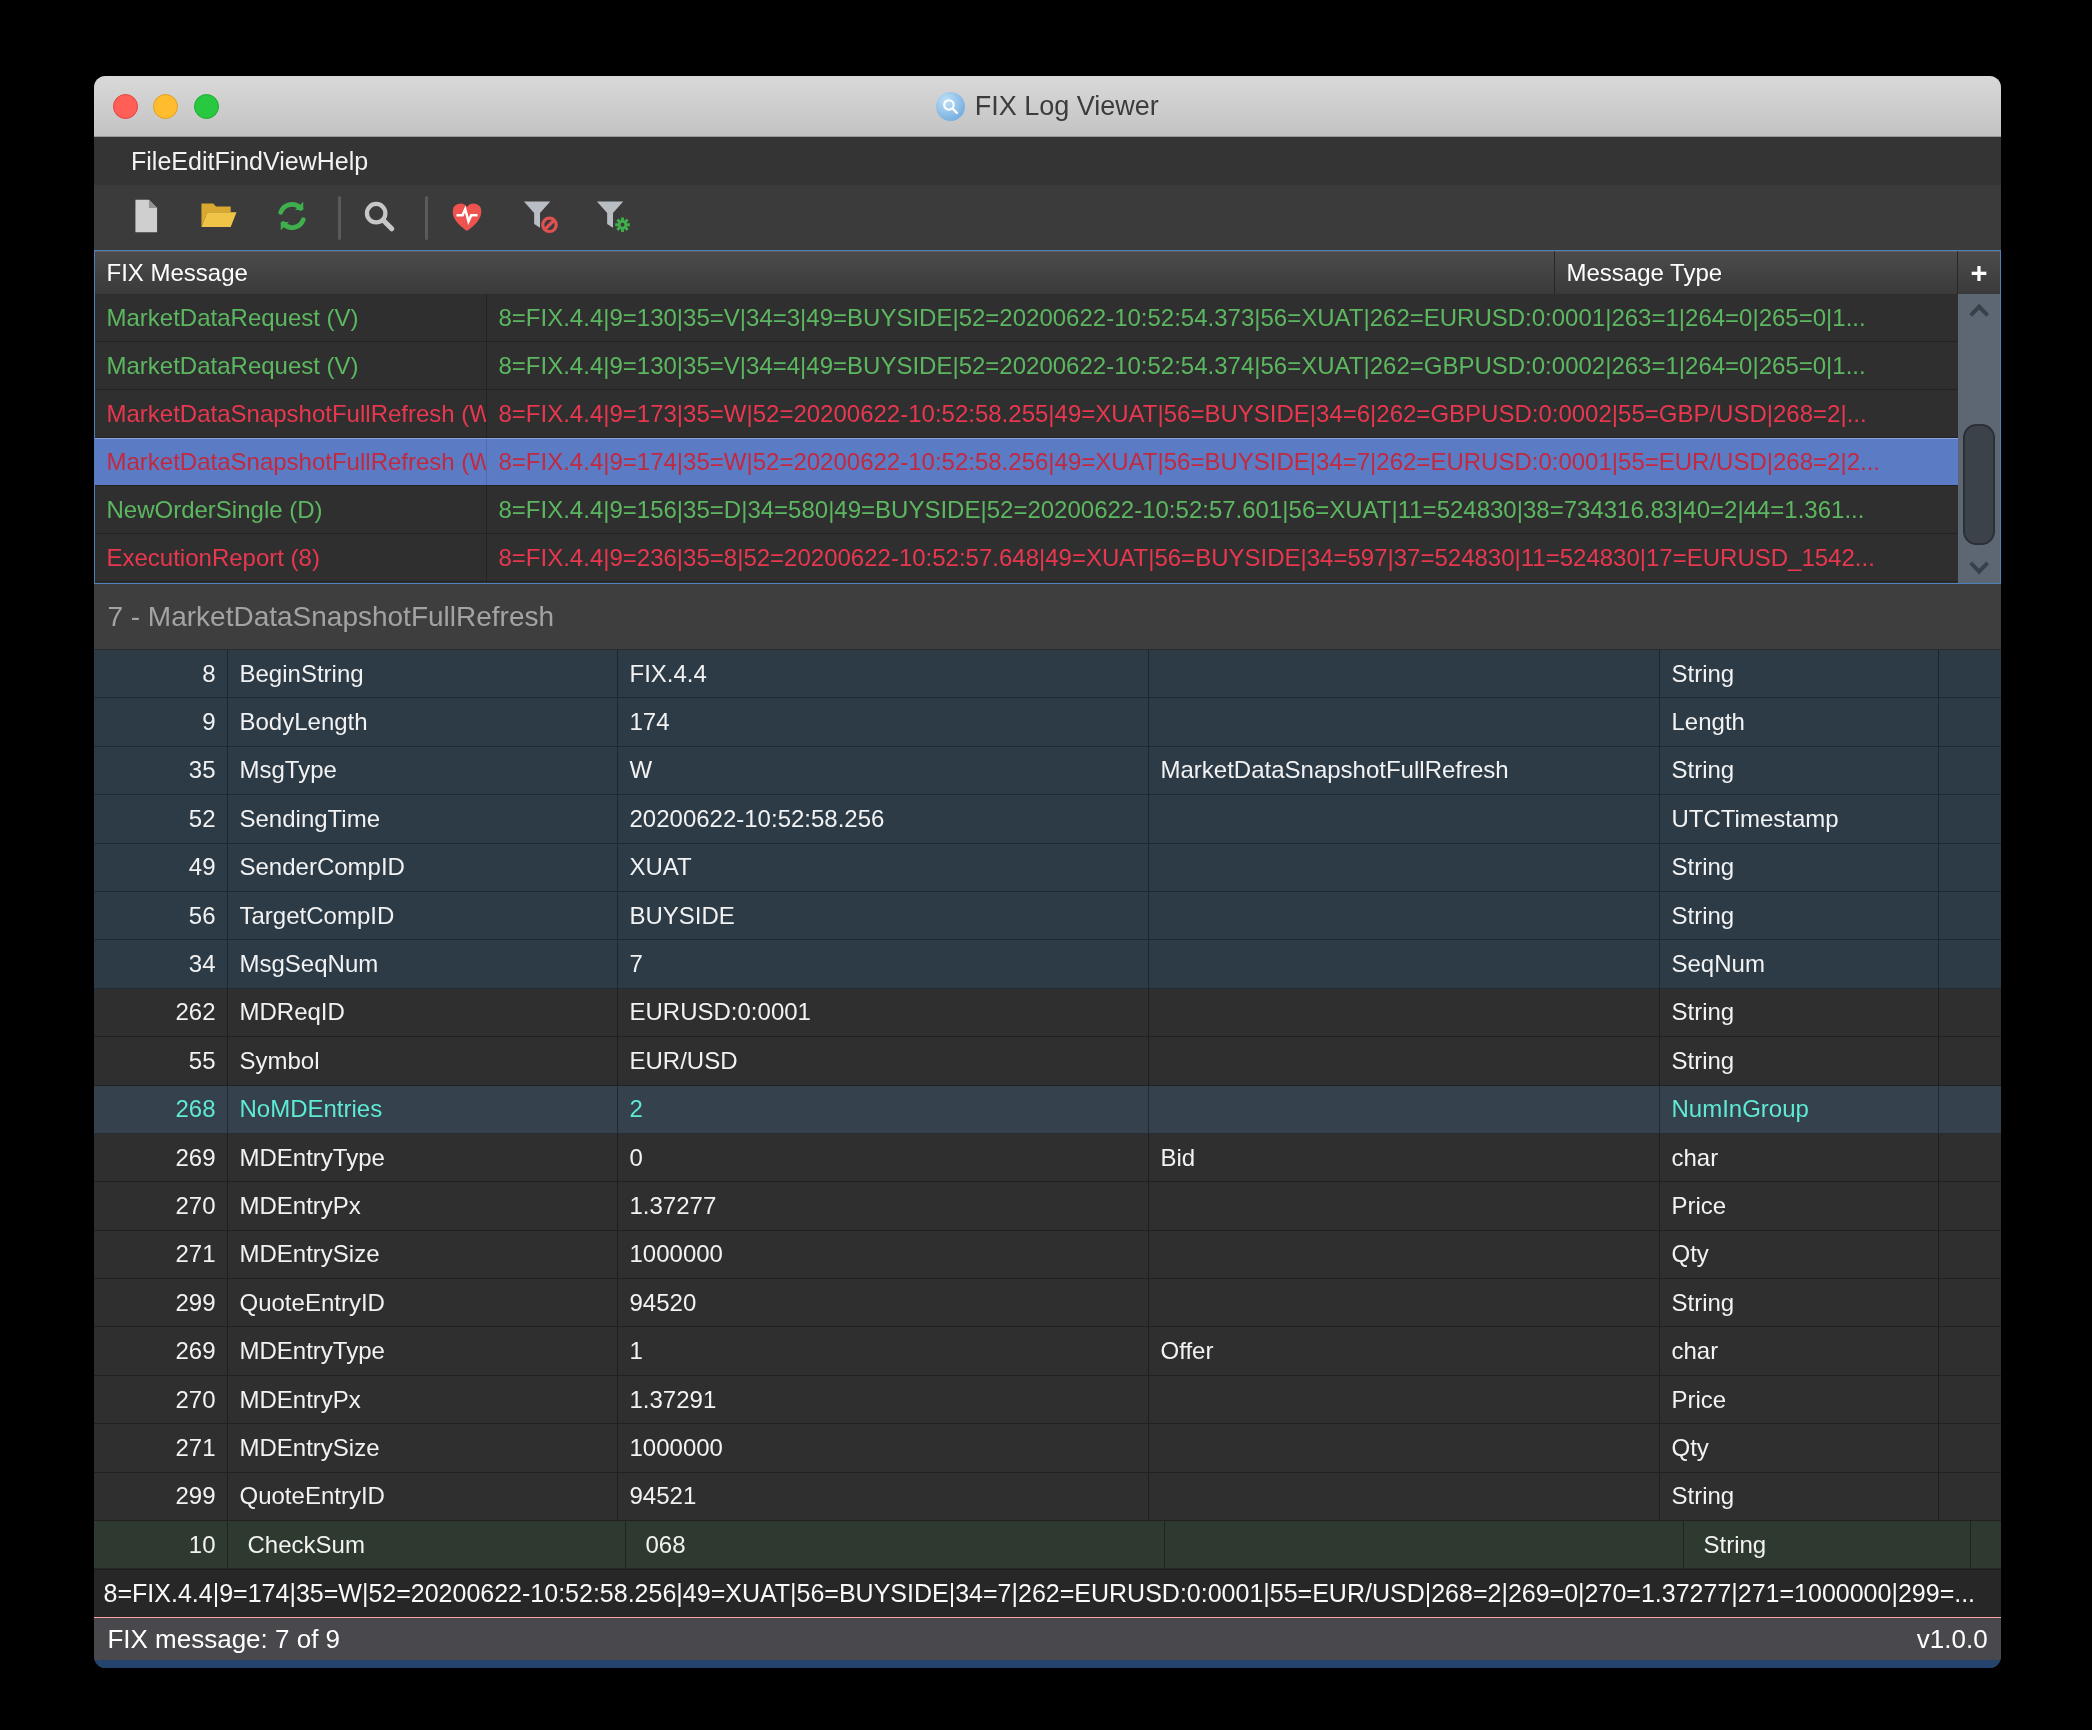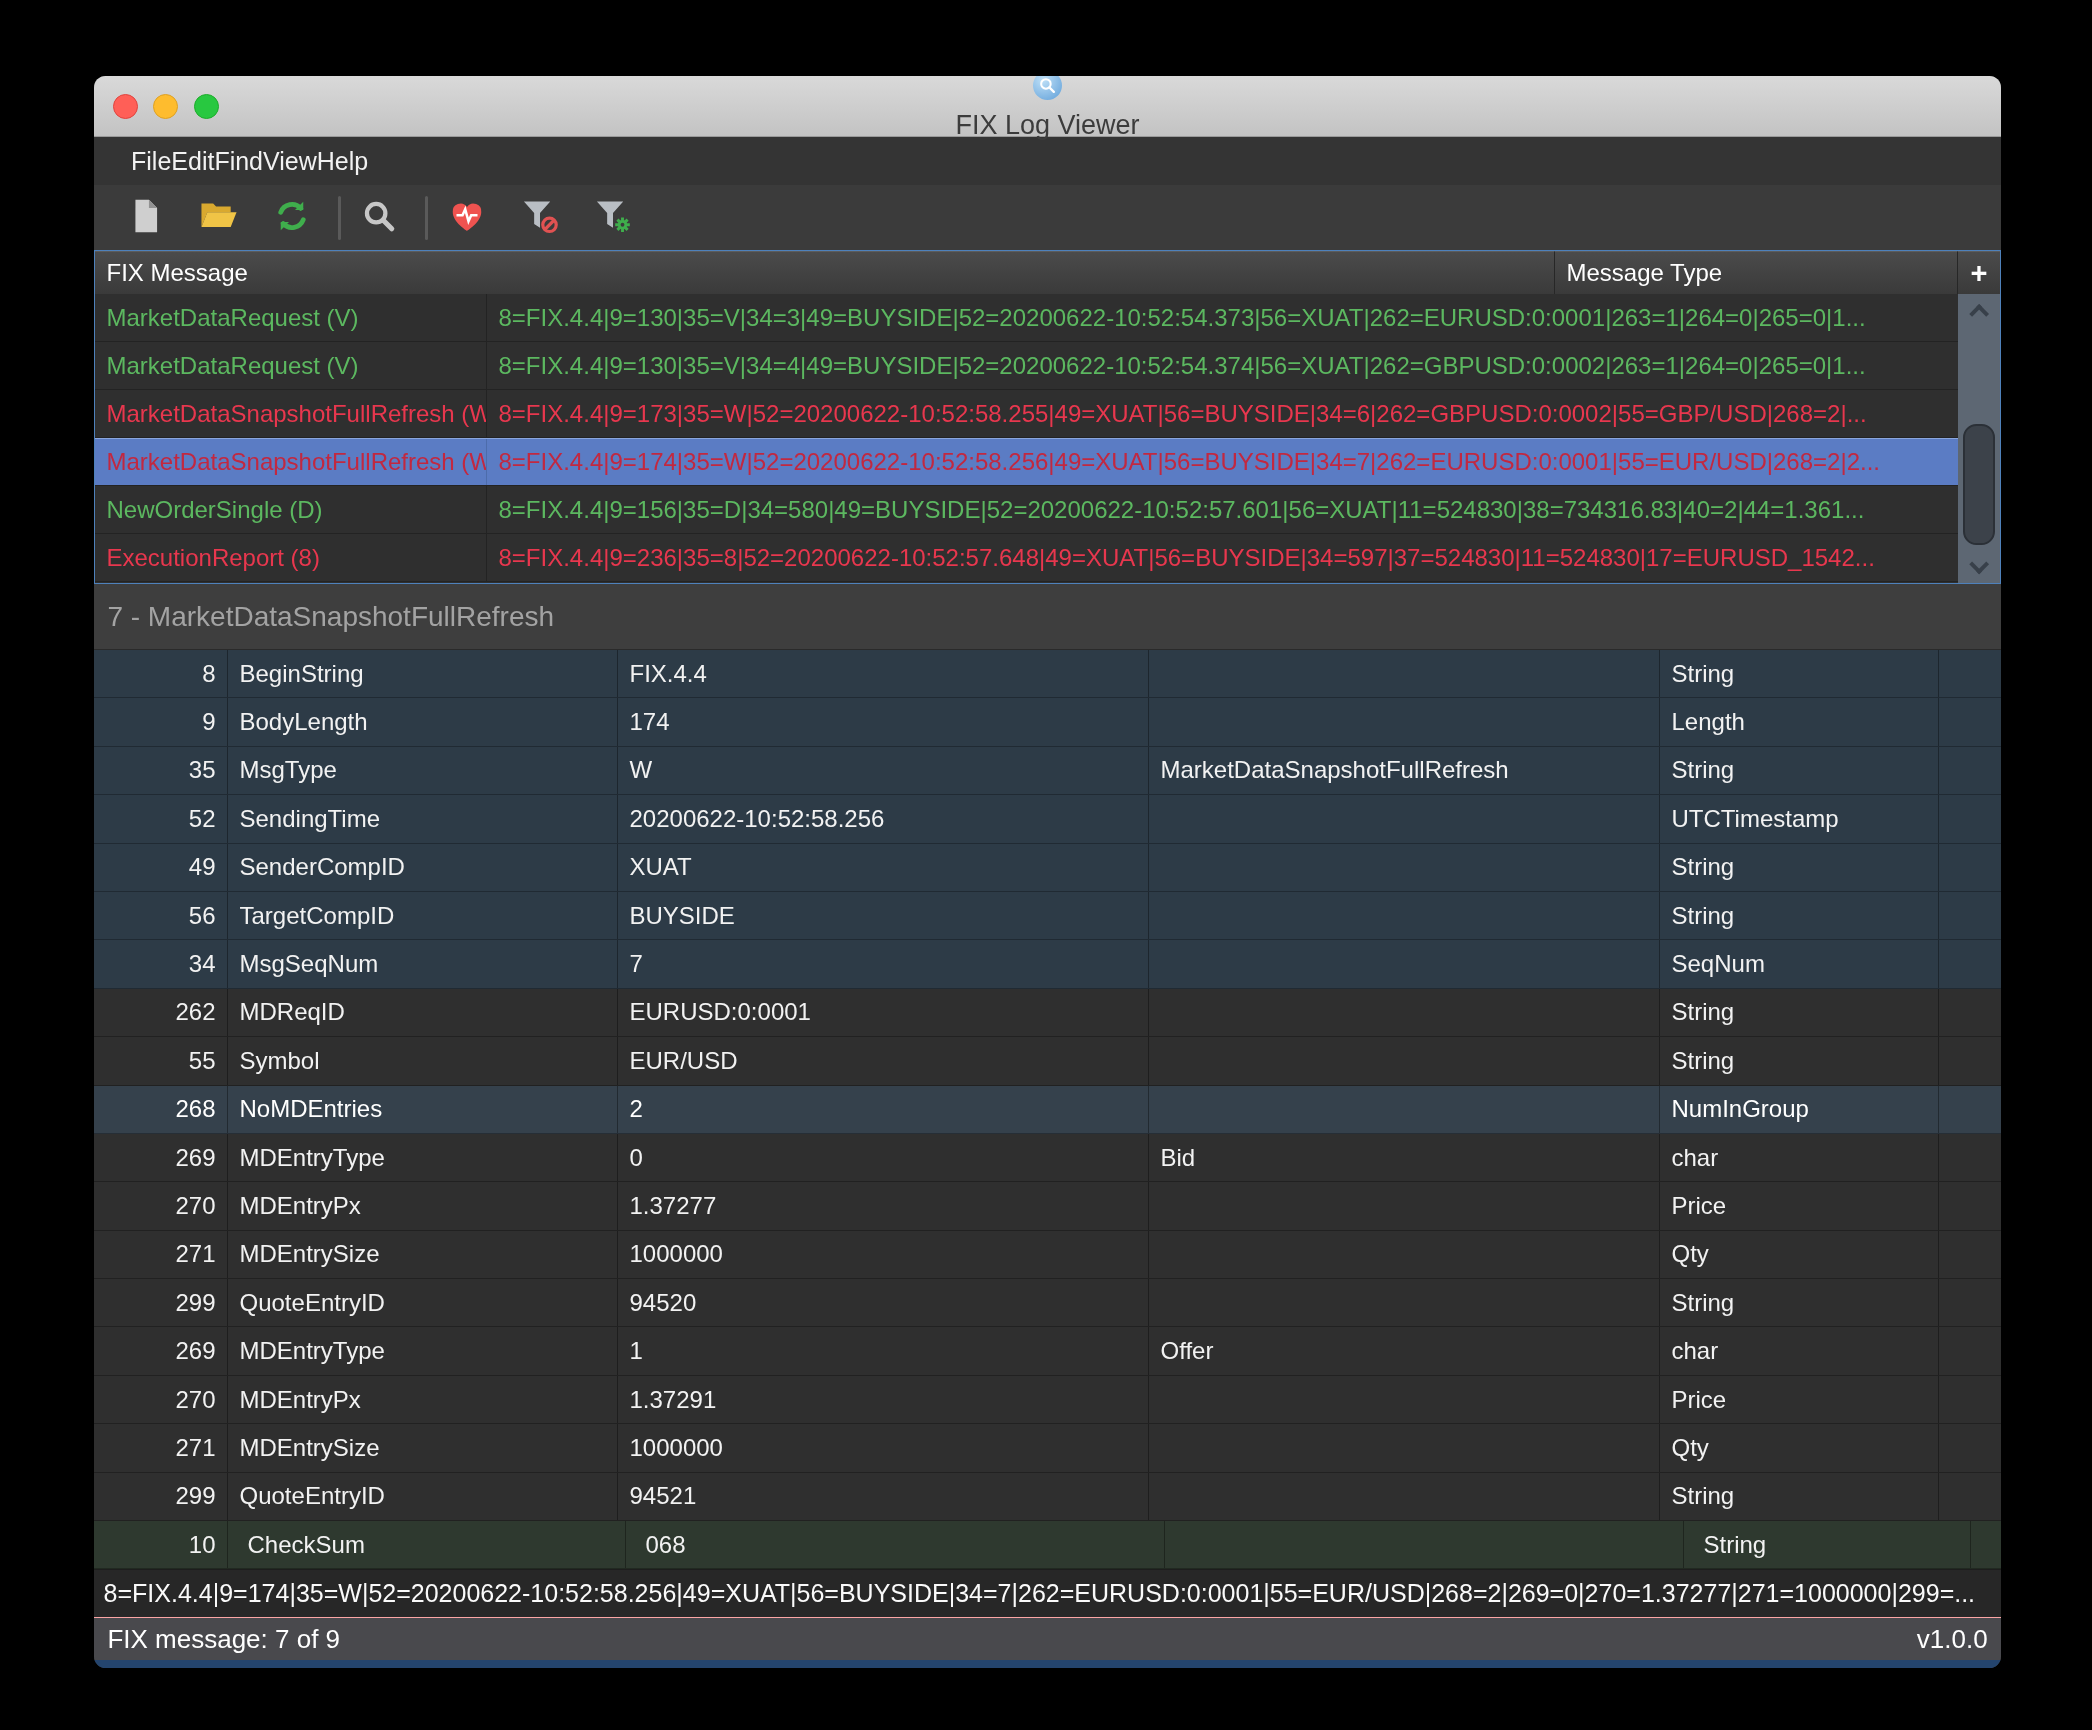--- a/index.html
+++ b/index.html
@@ -18,7 +18,7 @@
   .light.red{background:#ff5f57;border:1px solid #e0443e;}
   .light.yellow{background:#febc2e;border:1px solid #dea123;}
   .light.green{background:#28c840;border:1px solid #1dad2b;}
-  .title-wrap{margin:0 auto;display:flex;align-items:center;gap:9.6px;flex-direction:column;}
+  .title-wrap{margin:0 auto;display:flex;align-items:center;gap:9.6px;}
   .app-icon{width:29px;height:29px;border-radius:50%;background:radial-gradient(circle at 35% 30%,#bfe0f7,#5f9fd8);
     display:flex;align-items:center;justify-content:center;}
   .title-text{font-size:27px;color:#3c3c3c;font-weight:500;}

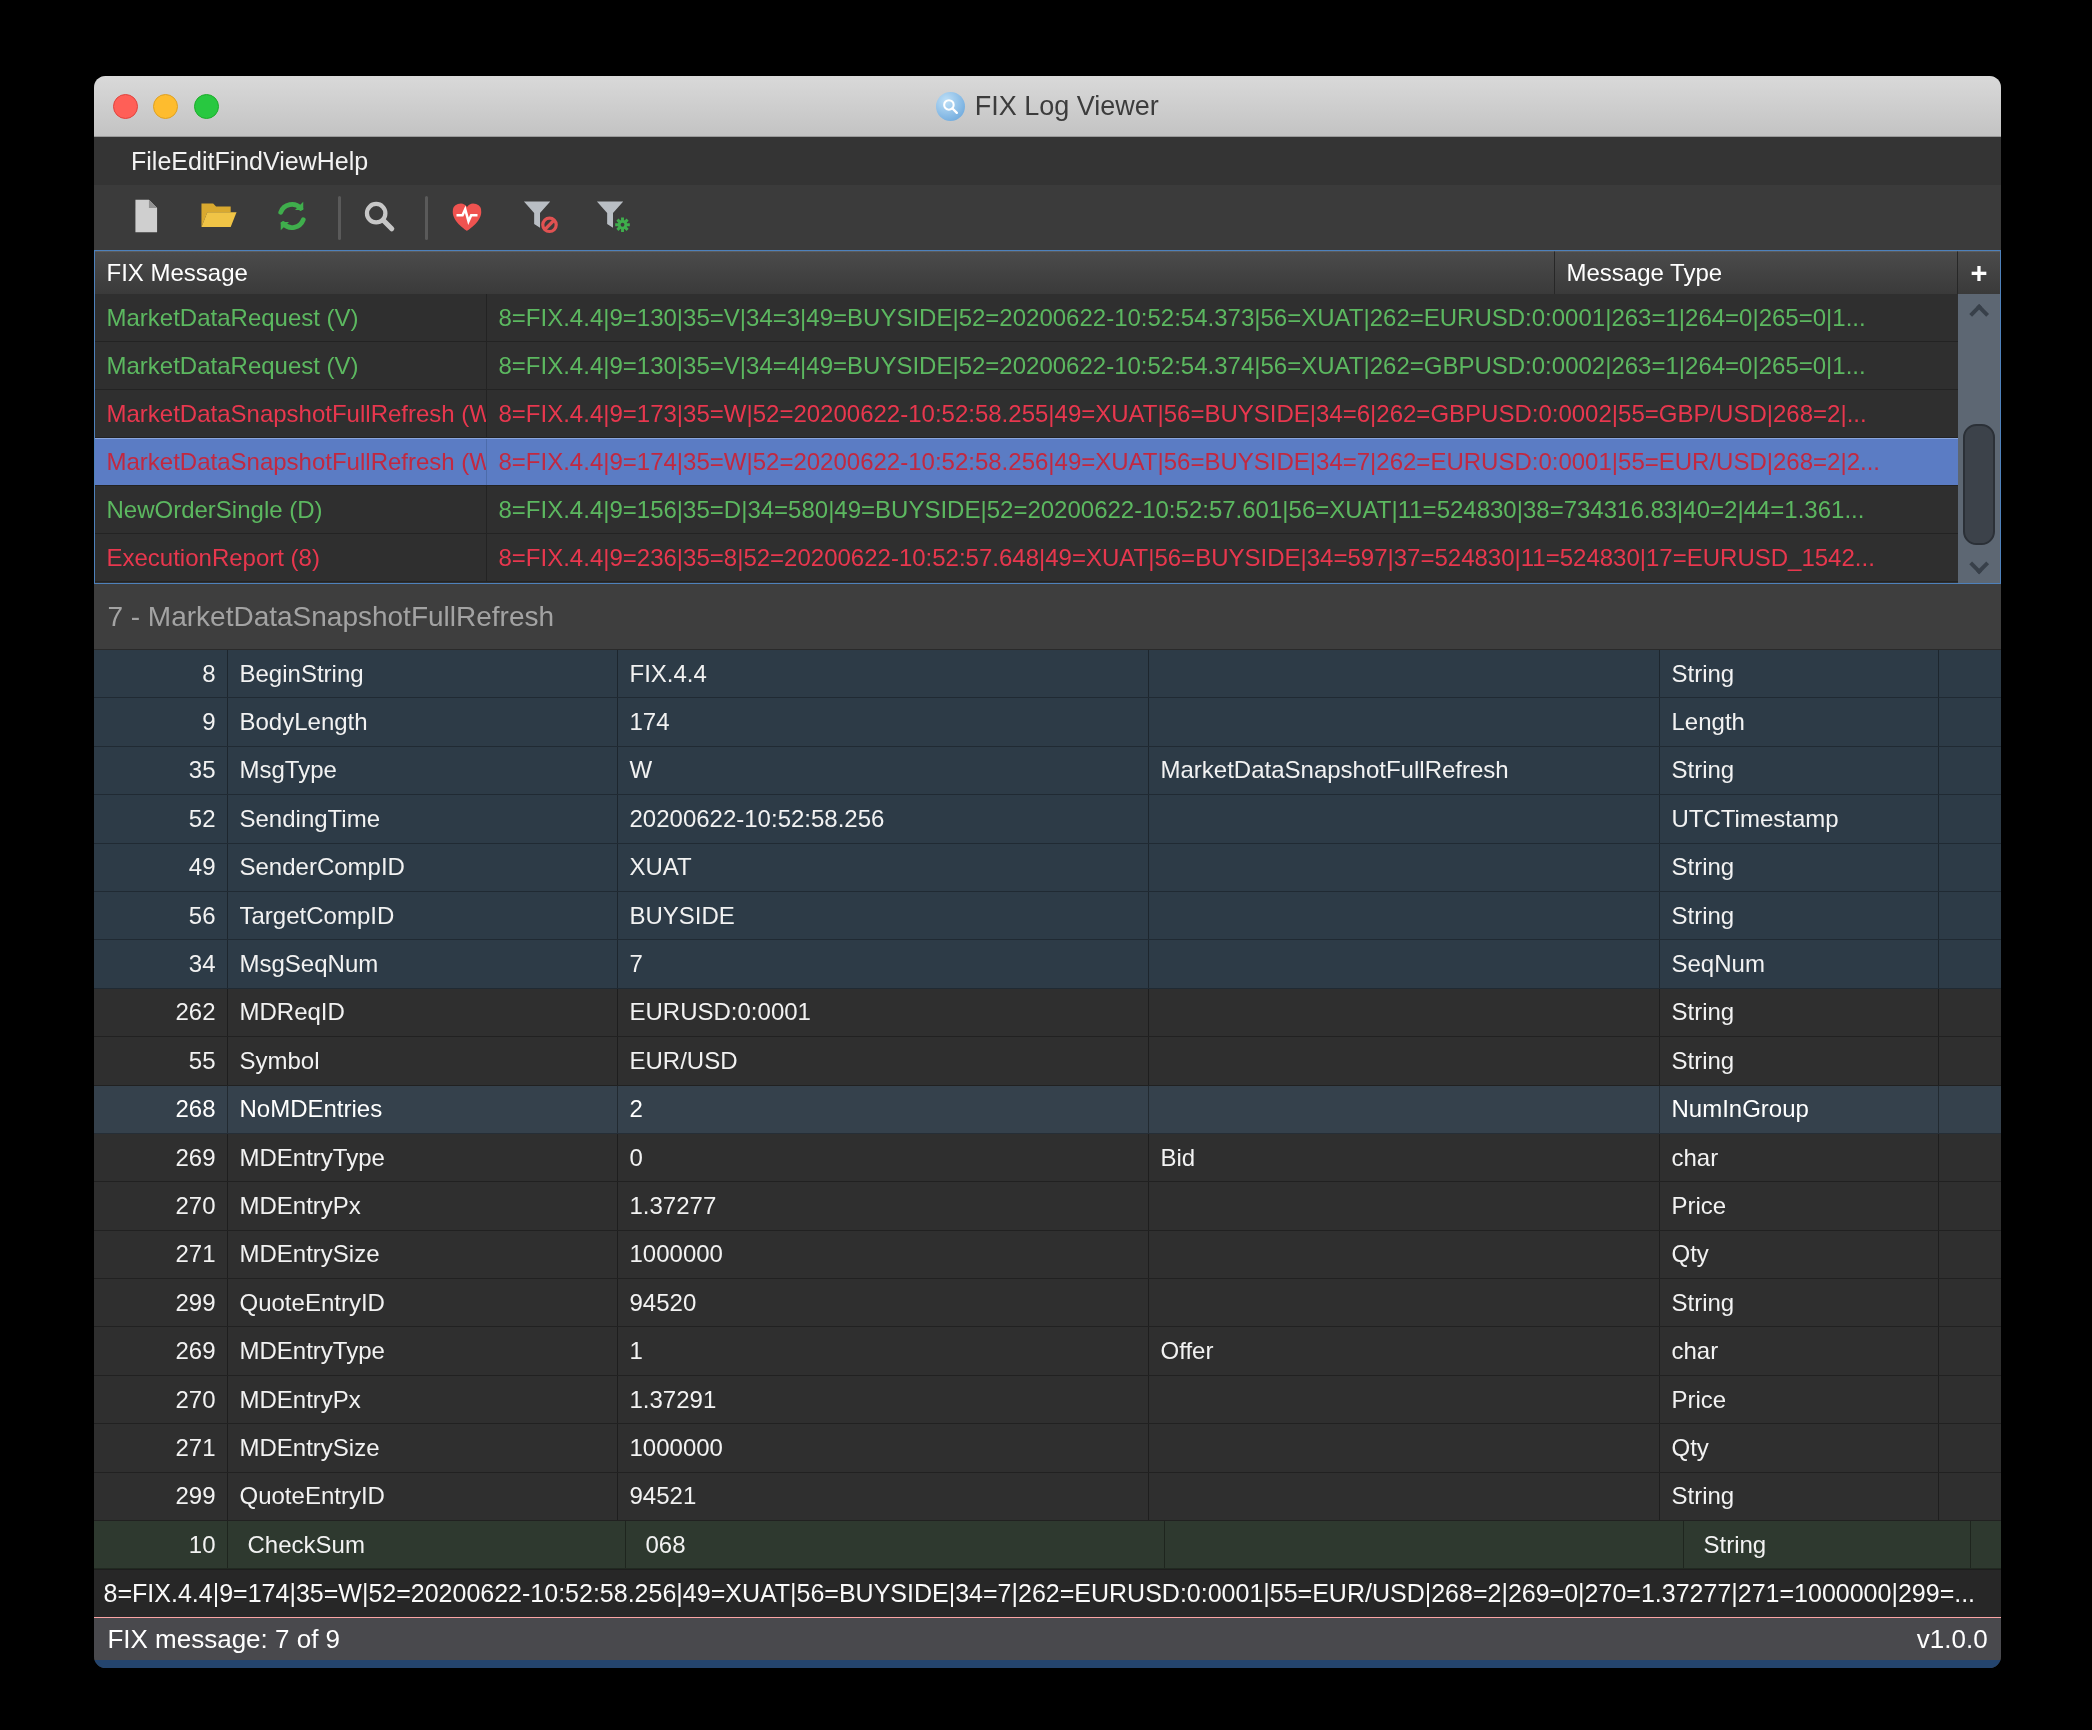--- a/index.html
+++ b/index.html
@@ -85,7 +85,7 @@
   .detail-row .blank{flex:1;border-right:none;}
   .detail-row.sec-header{background:#2d3b47;}
   .detail-row.sec-body{background:#2f2f2f;}
-  .detail-row.sec-group{background:#35414c;color:#ffffff;text-align:right;}
+  .detail-row.sec-group{background:#35414c;color:#5eead4;text-align:right;}
   .detail-row.sec-trailer{background:#2e392f;gap:8px;}
 
   

